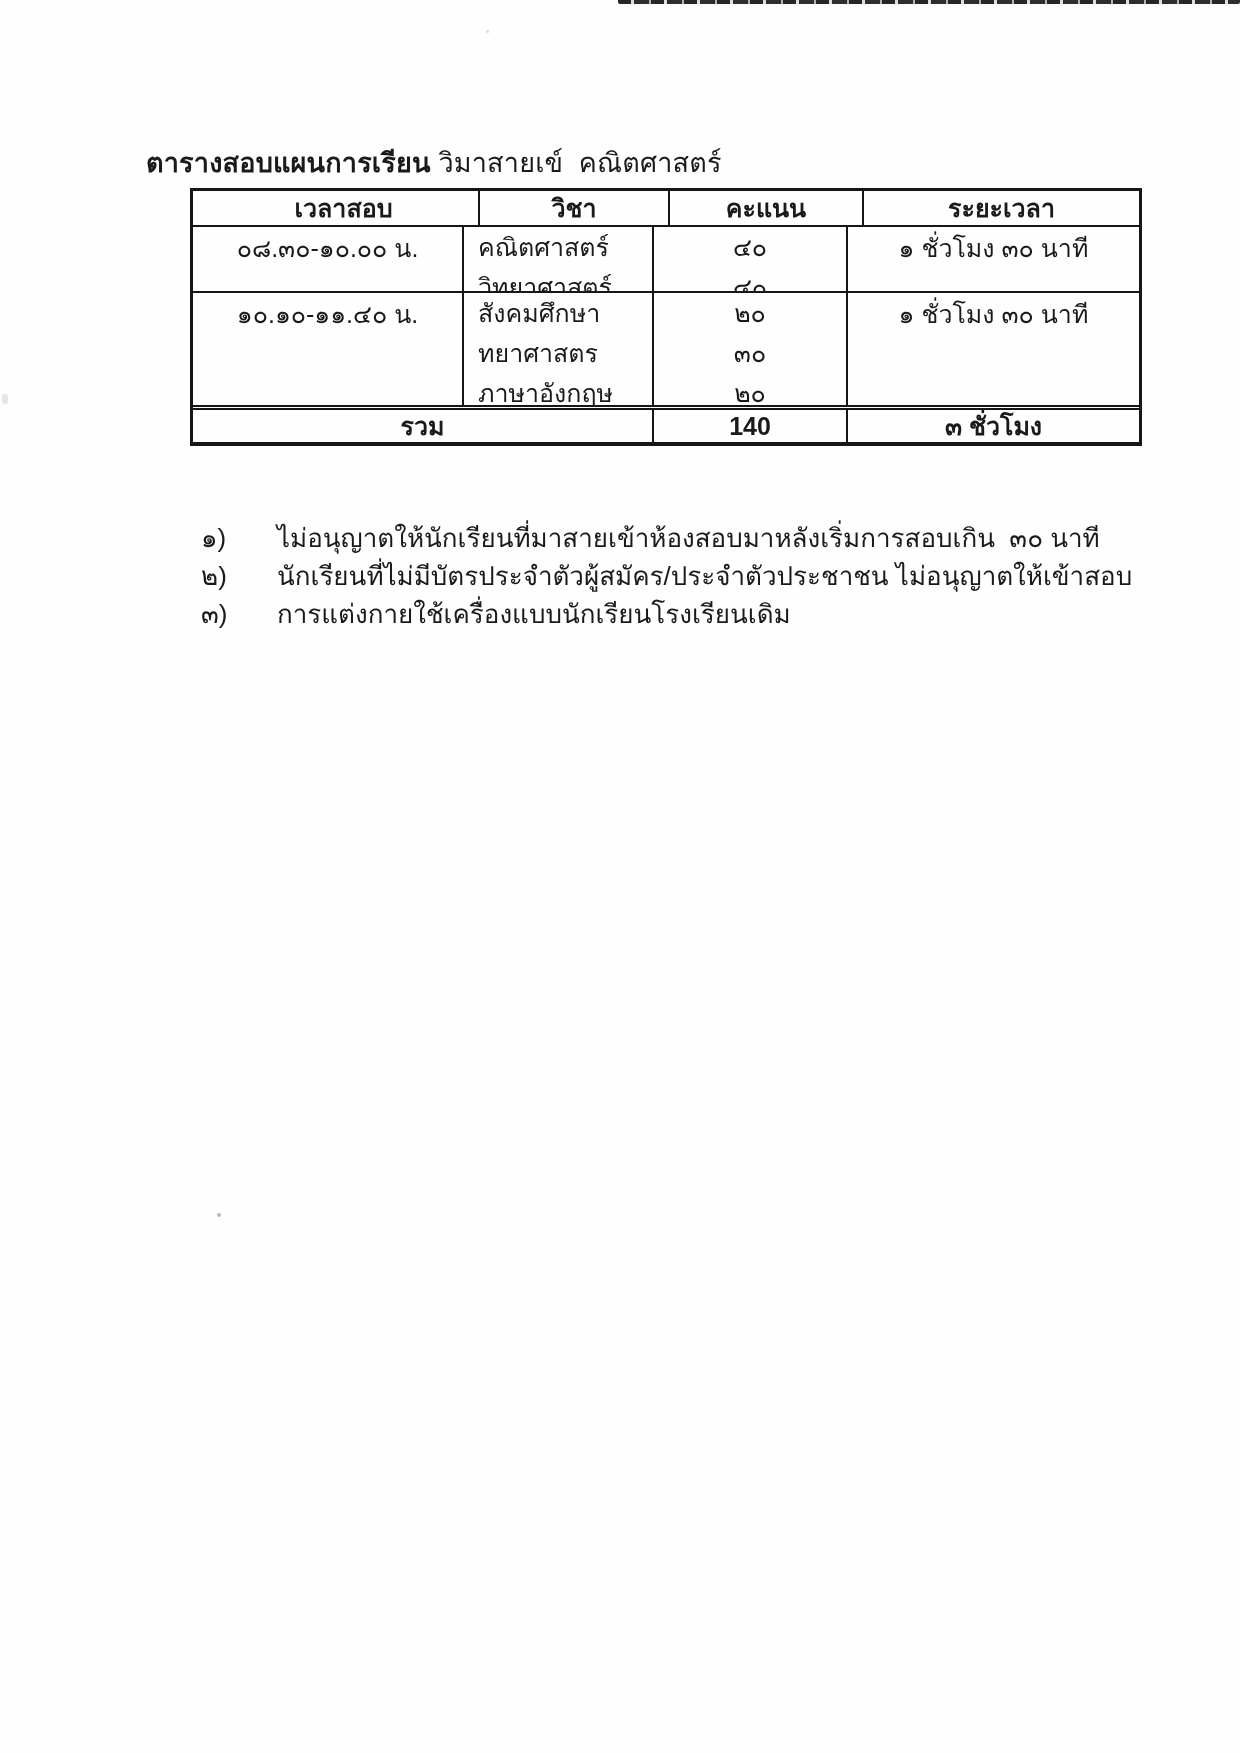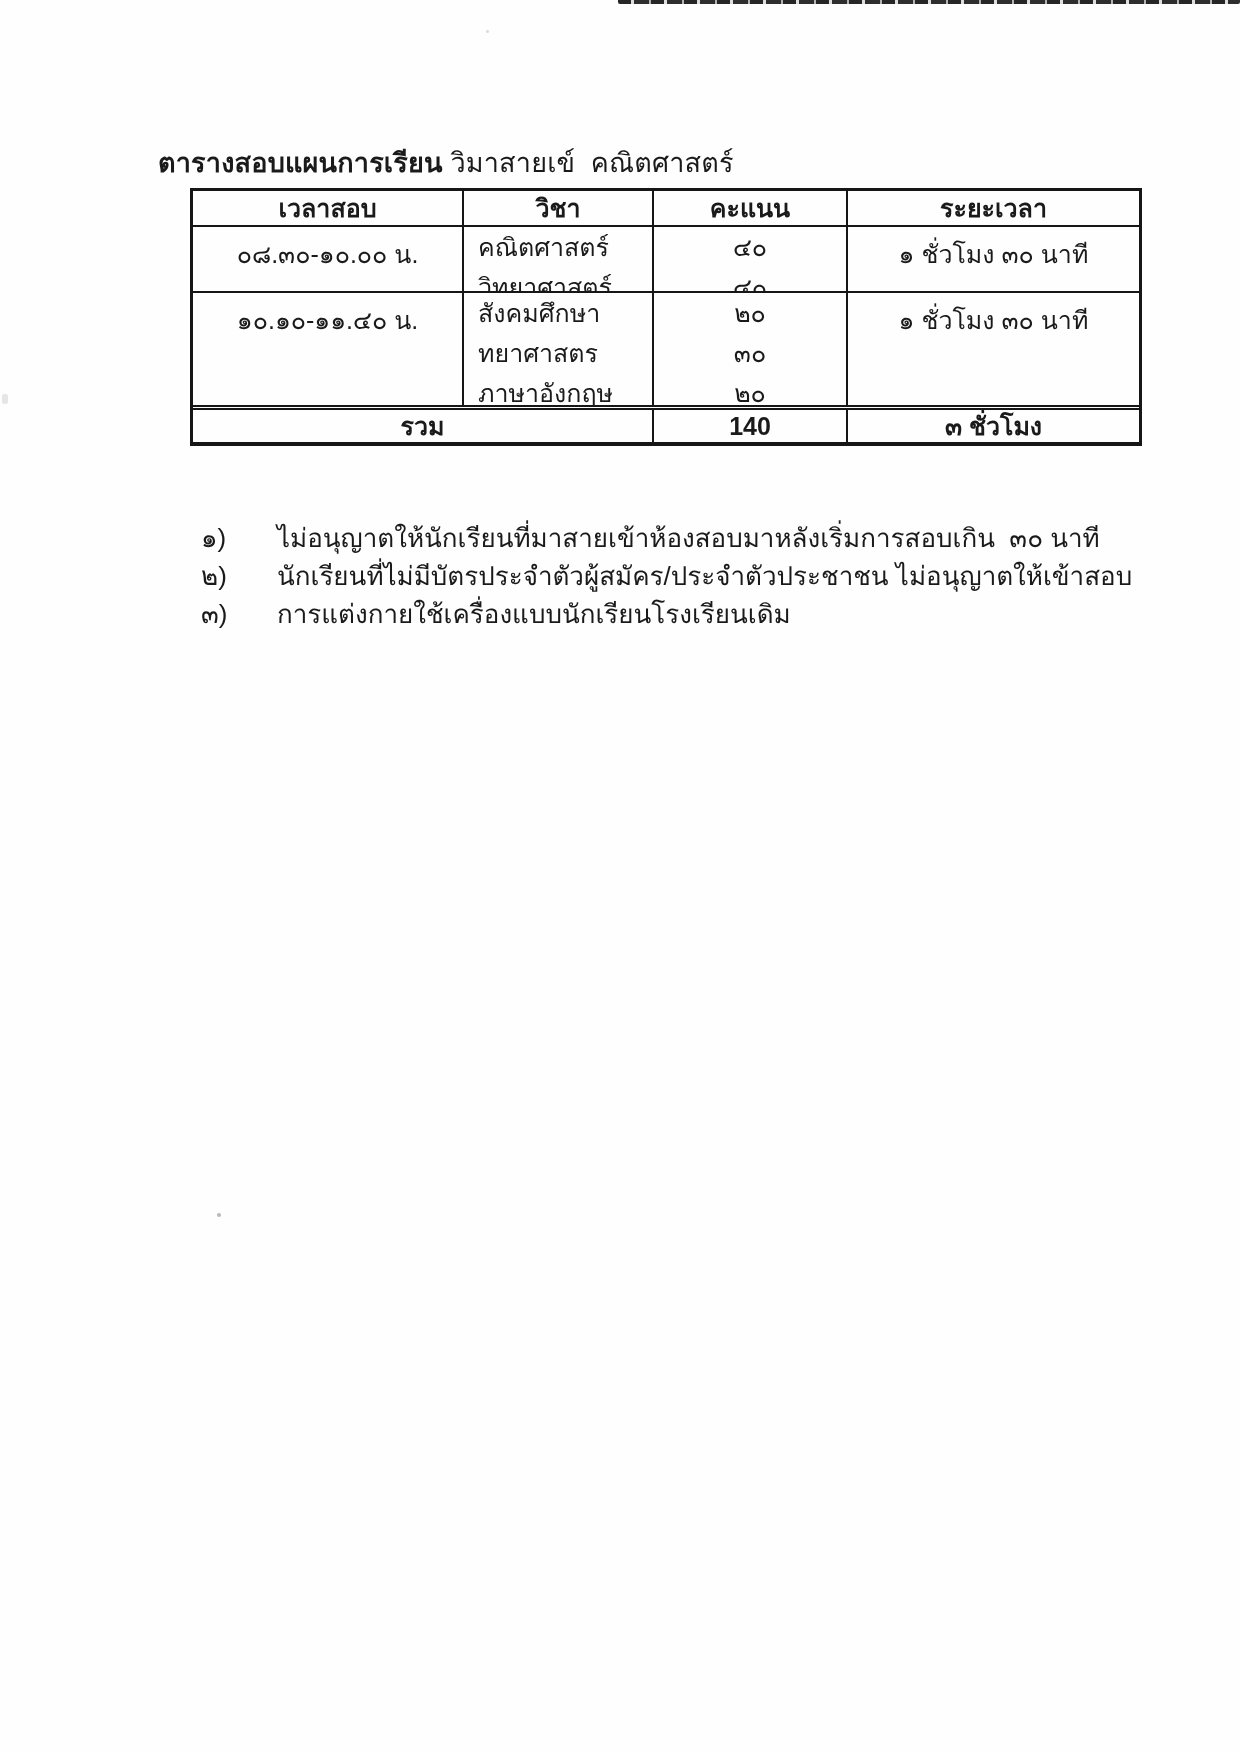--- a/index.html
+++ b/index.html
@@ -39,7 +39,7 @@
     white-space: pre;
     letter-spacing: 0.2px;
   }
-  .title .b { font-weight: bold; margin-left: 12px; }
+  .title .b { font-weight: bold; }
 
   .exam-table {
     position: absolute;

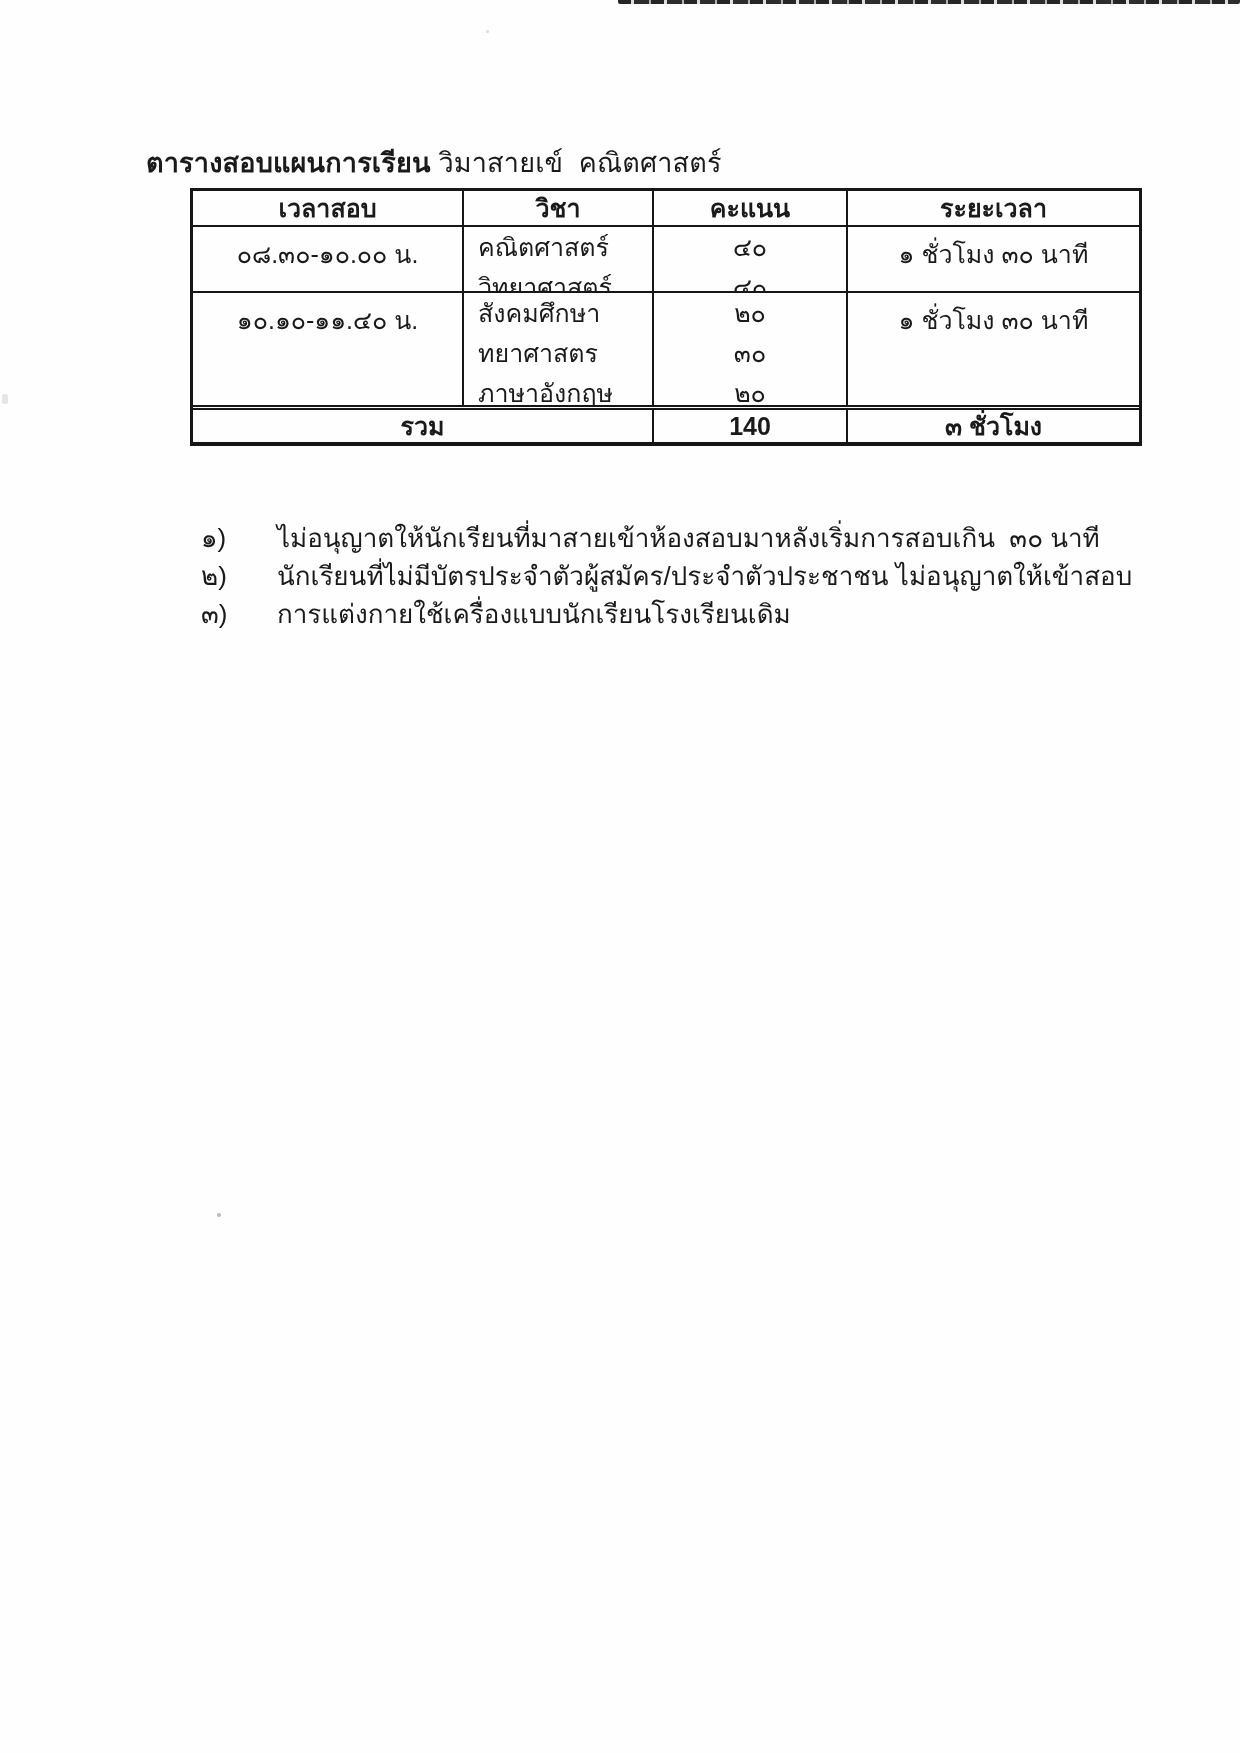--- a/index.html
+++ b/index.html
@@ -61,7 +61,7 @@
   .c4 { width: 291px; flex: 1; border-radius: 8px; }
   .cspan { width: 461px; } 
 
-  .tr.header { border-bottom: 2px solid #161616; height: 36px; }
+  .tr.header { border-bottom: 2px solid #161616; height: 36px; padding-left: 16px; }
   .tr.header .td {
     display: flex; align-items: center; justify-content: center;
     font-weight: bold;

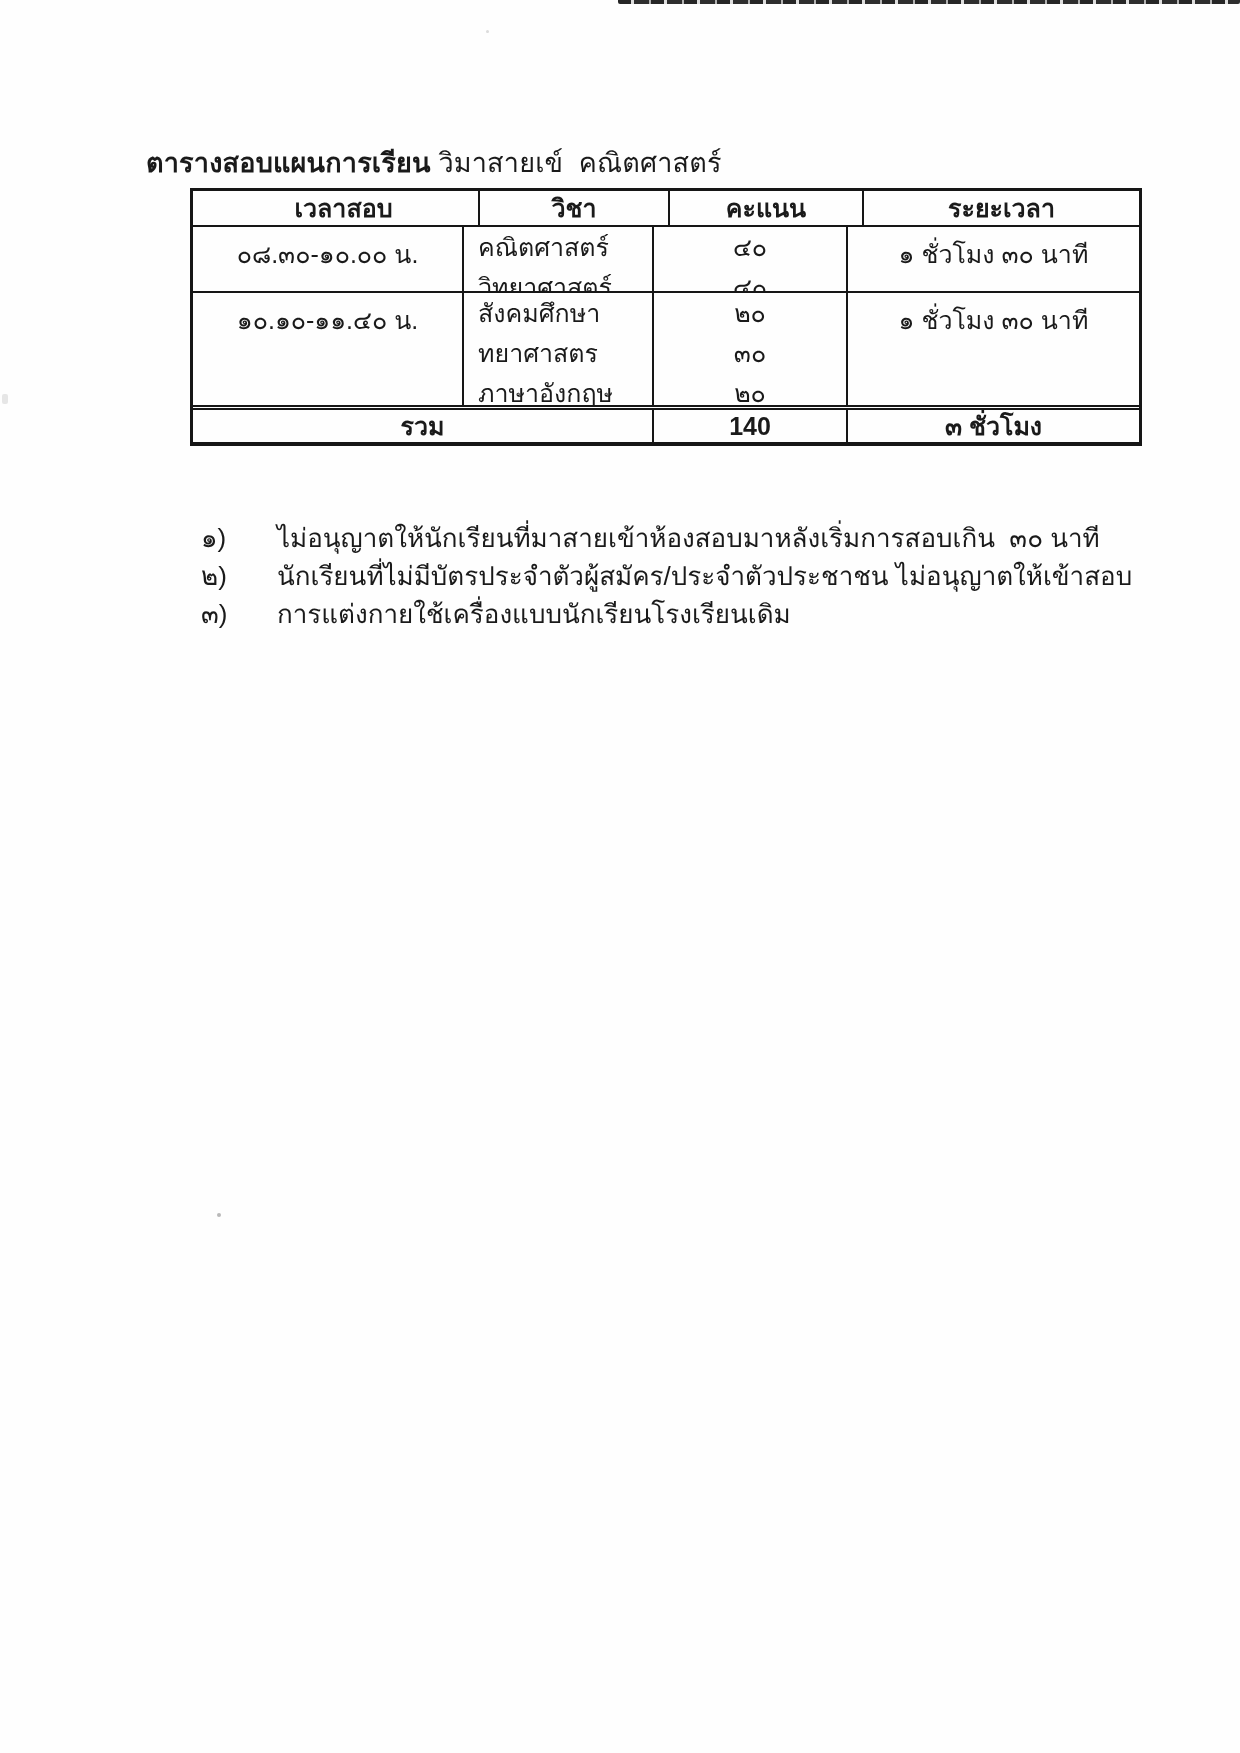--- a/index.html
+++ b/index.html
@@ -78,7 +78,7 @@
   }
   .cell-time, .cell-dur {
     display: flex; justify-content: center;
-    padding-top: 7px;
+    padding-top: 1px;
     text-align: center;
   }
   .stack { display: flex; flex-direction: column; justify-content: space-around; height: 100%; }

